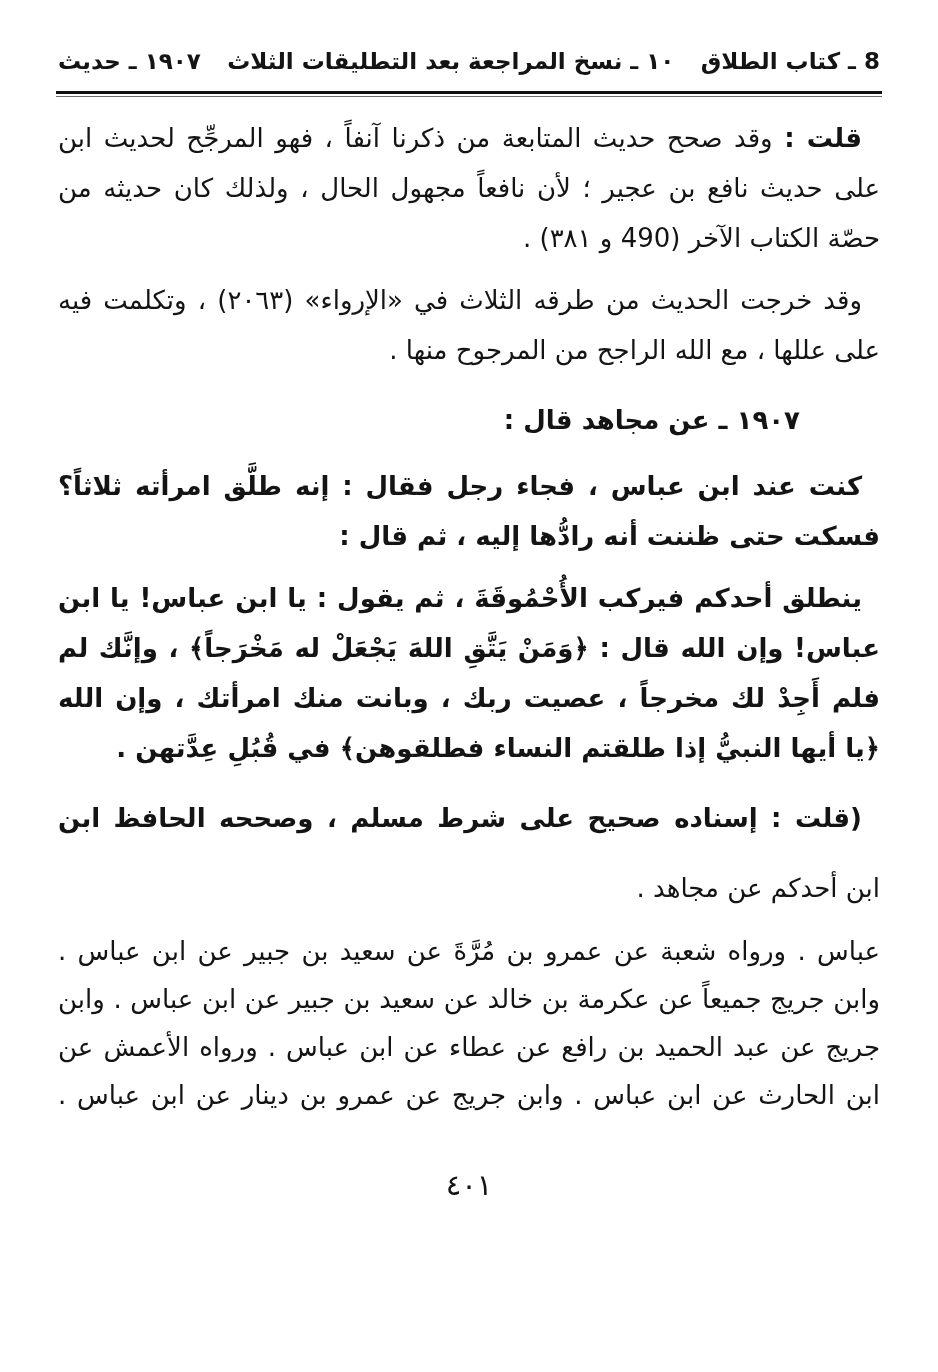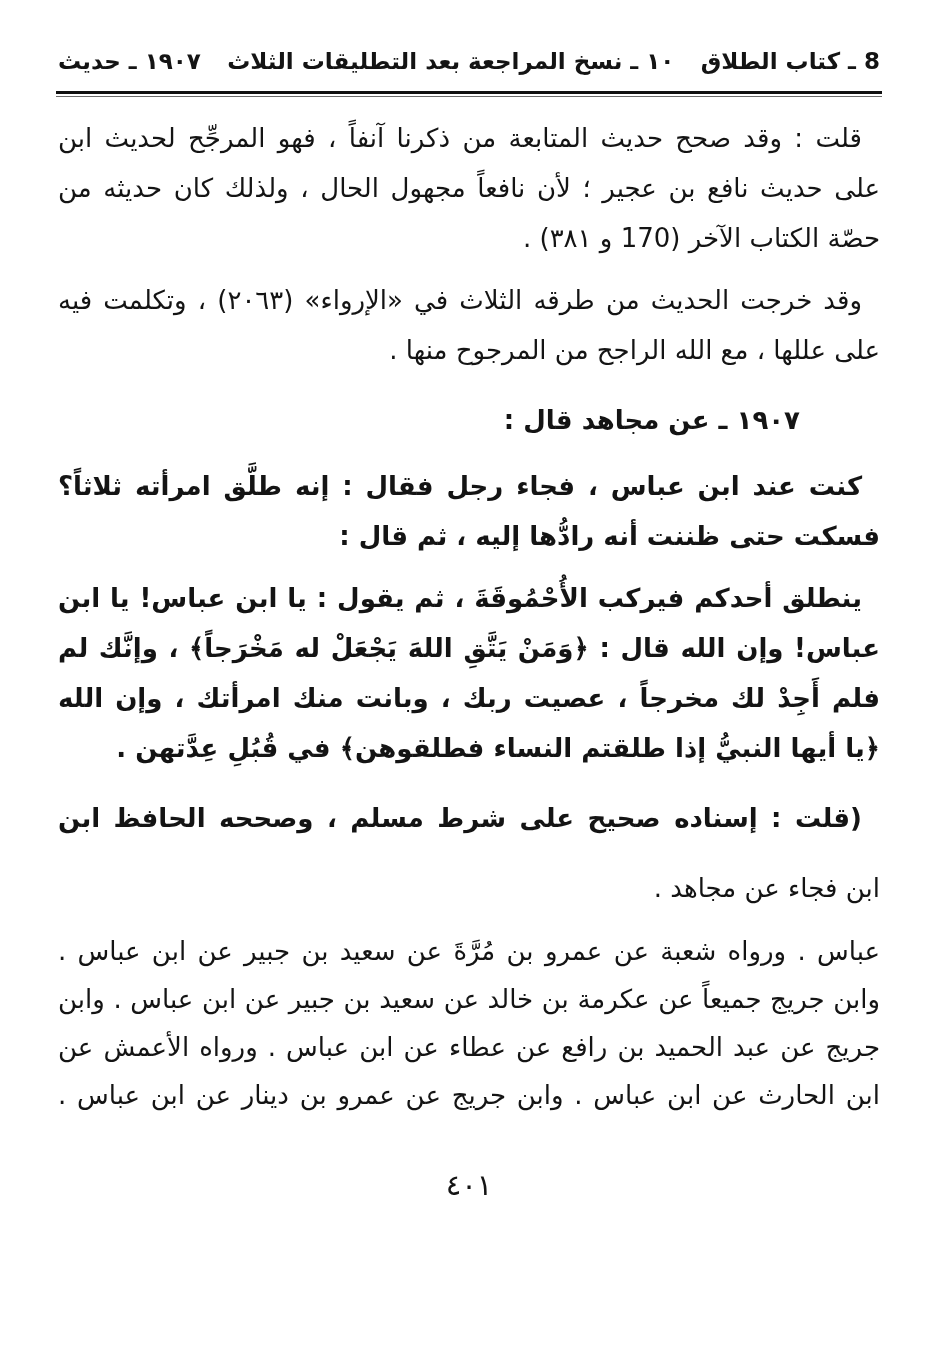--- a/index.html
+++ b/index.html
@@ -53,7 +53,7 @@
   }
   .line.last  { text-align-last: right; }
   .line.first { text-indent: 18px; }
-  .b { font-weight: 400; }
+  .b { font-weight: 700; }
 
   
   [data-name="paragraph-irwa"]     { margin-top: 12px; }

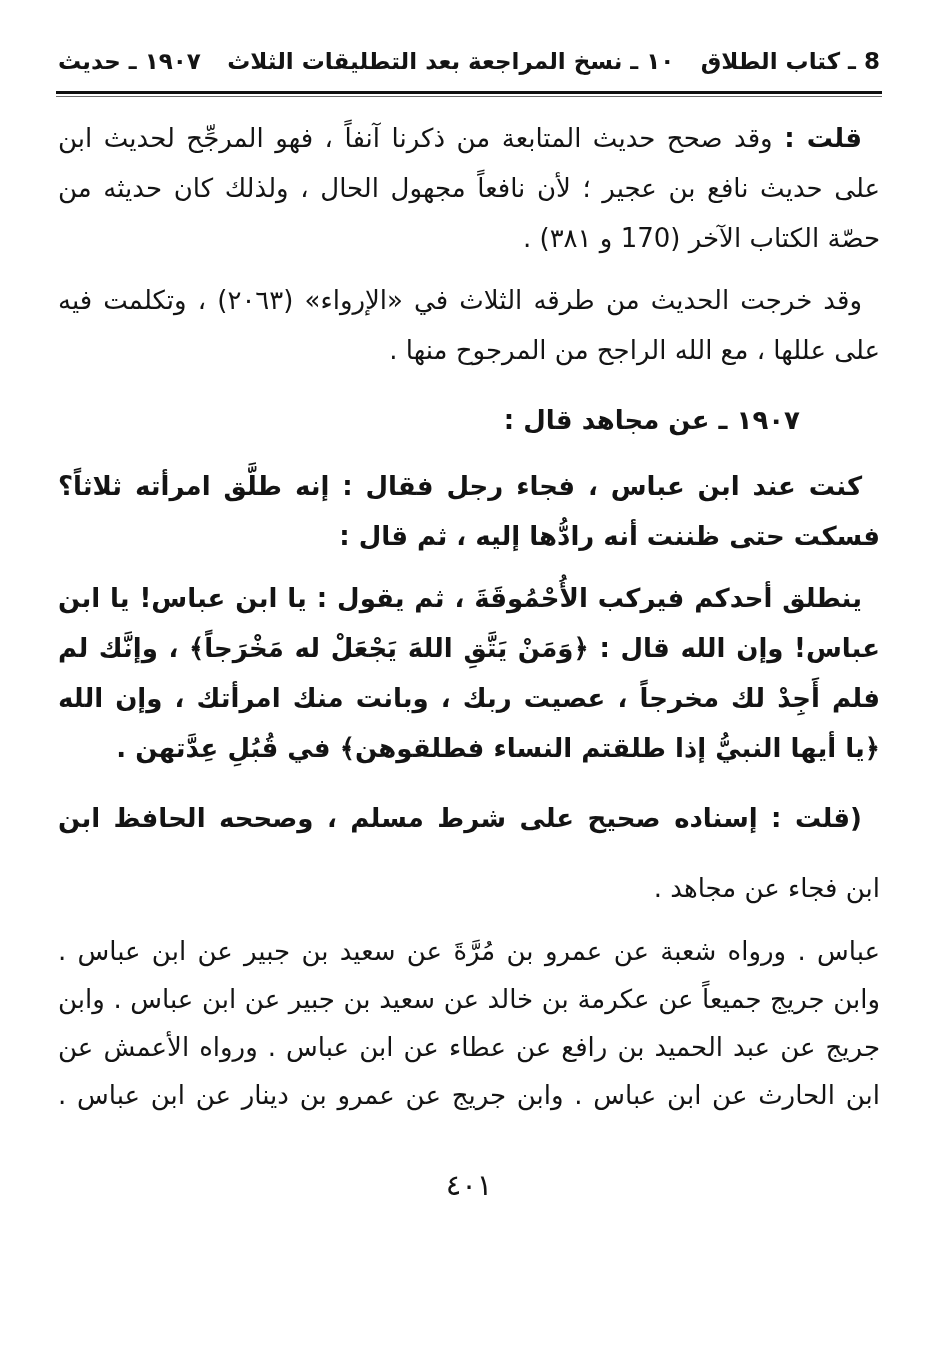--- a/index.html
+++ b/index.html
@@ -99,7 +99,7 @@
       <div class="block" data-name="paragraph-mutabaa">
         <div class="line first" data-name="text-line"><span class="b" data-name="bold-lead-text">قلت :</span><span data-name="text-segment"> وقد صحح حديث المتابعة من ذكرنا آنفاً ، فهو المرجِّح لحديث ابن جريج</span></div>
         <div class="line" data-name="text-line">على حديث نافع بن عجير ؛ لأن نافعاً مجهول الحال ، ولذلك كان حديثه من</div>
-        <div class="line last" data-name="text-line">حصّة الكتاب الآخر (170 و ٣٨١) .</div>
+        <div class="line last" data-name="text-line">حصّة الكتاب الآخر (490 و ٣٨١) .</div>
       </div>
       <div class="block" data-name="paragraph-irwa">
         <div class="line first" data-name="text-line">وقد خرجت الحديث من طرقه الثلاث في «الإرواء» (٢٠٦٣) ، وتكلمت فيه</div>

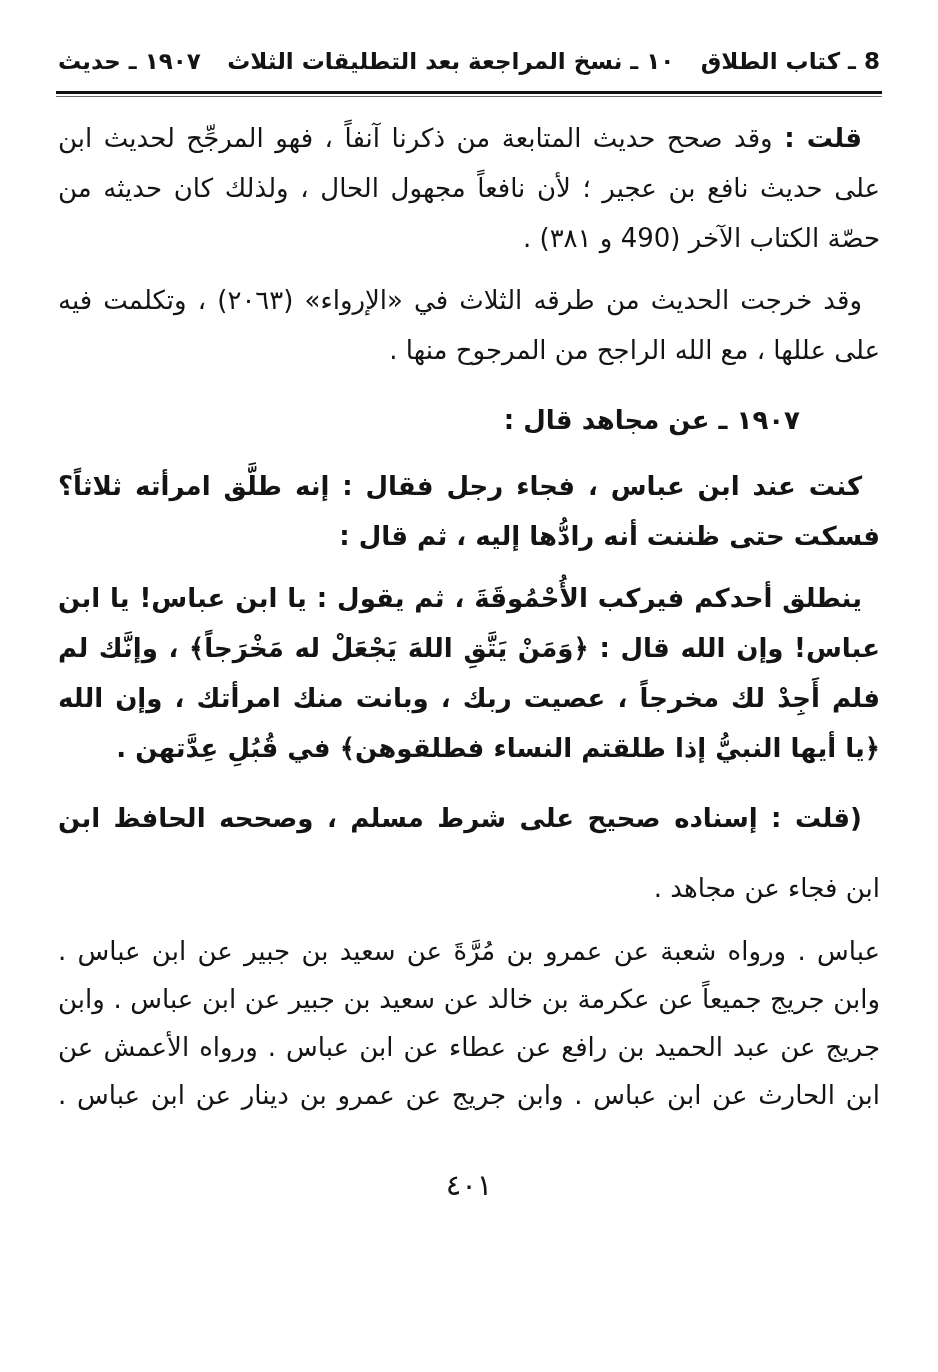--- a/index.html
+++ b/index.html
@@ -122,7 +122,7 @@
         <div class="line first last" data-name="text-line">(قلت : إسناده صحيح على شرط مسلم ، وصححه الحافظ ابن حجر) .</div>
       </div>
       <div class="block" data-name="isnad-paragraph">
-        <div class="line last" data-name="text-line">ابن فجاء عن مجاهد .</div>
+        <div class="line last" data-name="text-line">ابن أحدكم عن مجاهد .</div>
       </div>
       <div class="block" data-name="abu-dawud-comment">
         <div class="line" data-name="text-line">عباس . ورواه شعبة عن عمرو بن مُرَّةَ عن سعيد بن جبير عن ابن عباس . وأيوب</div>

